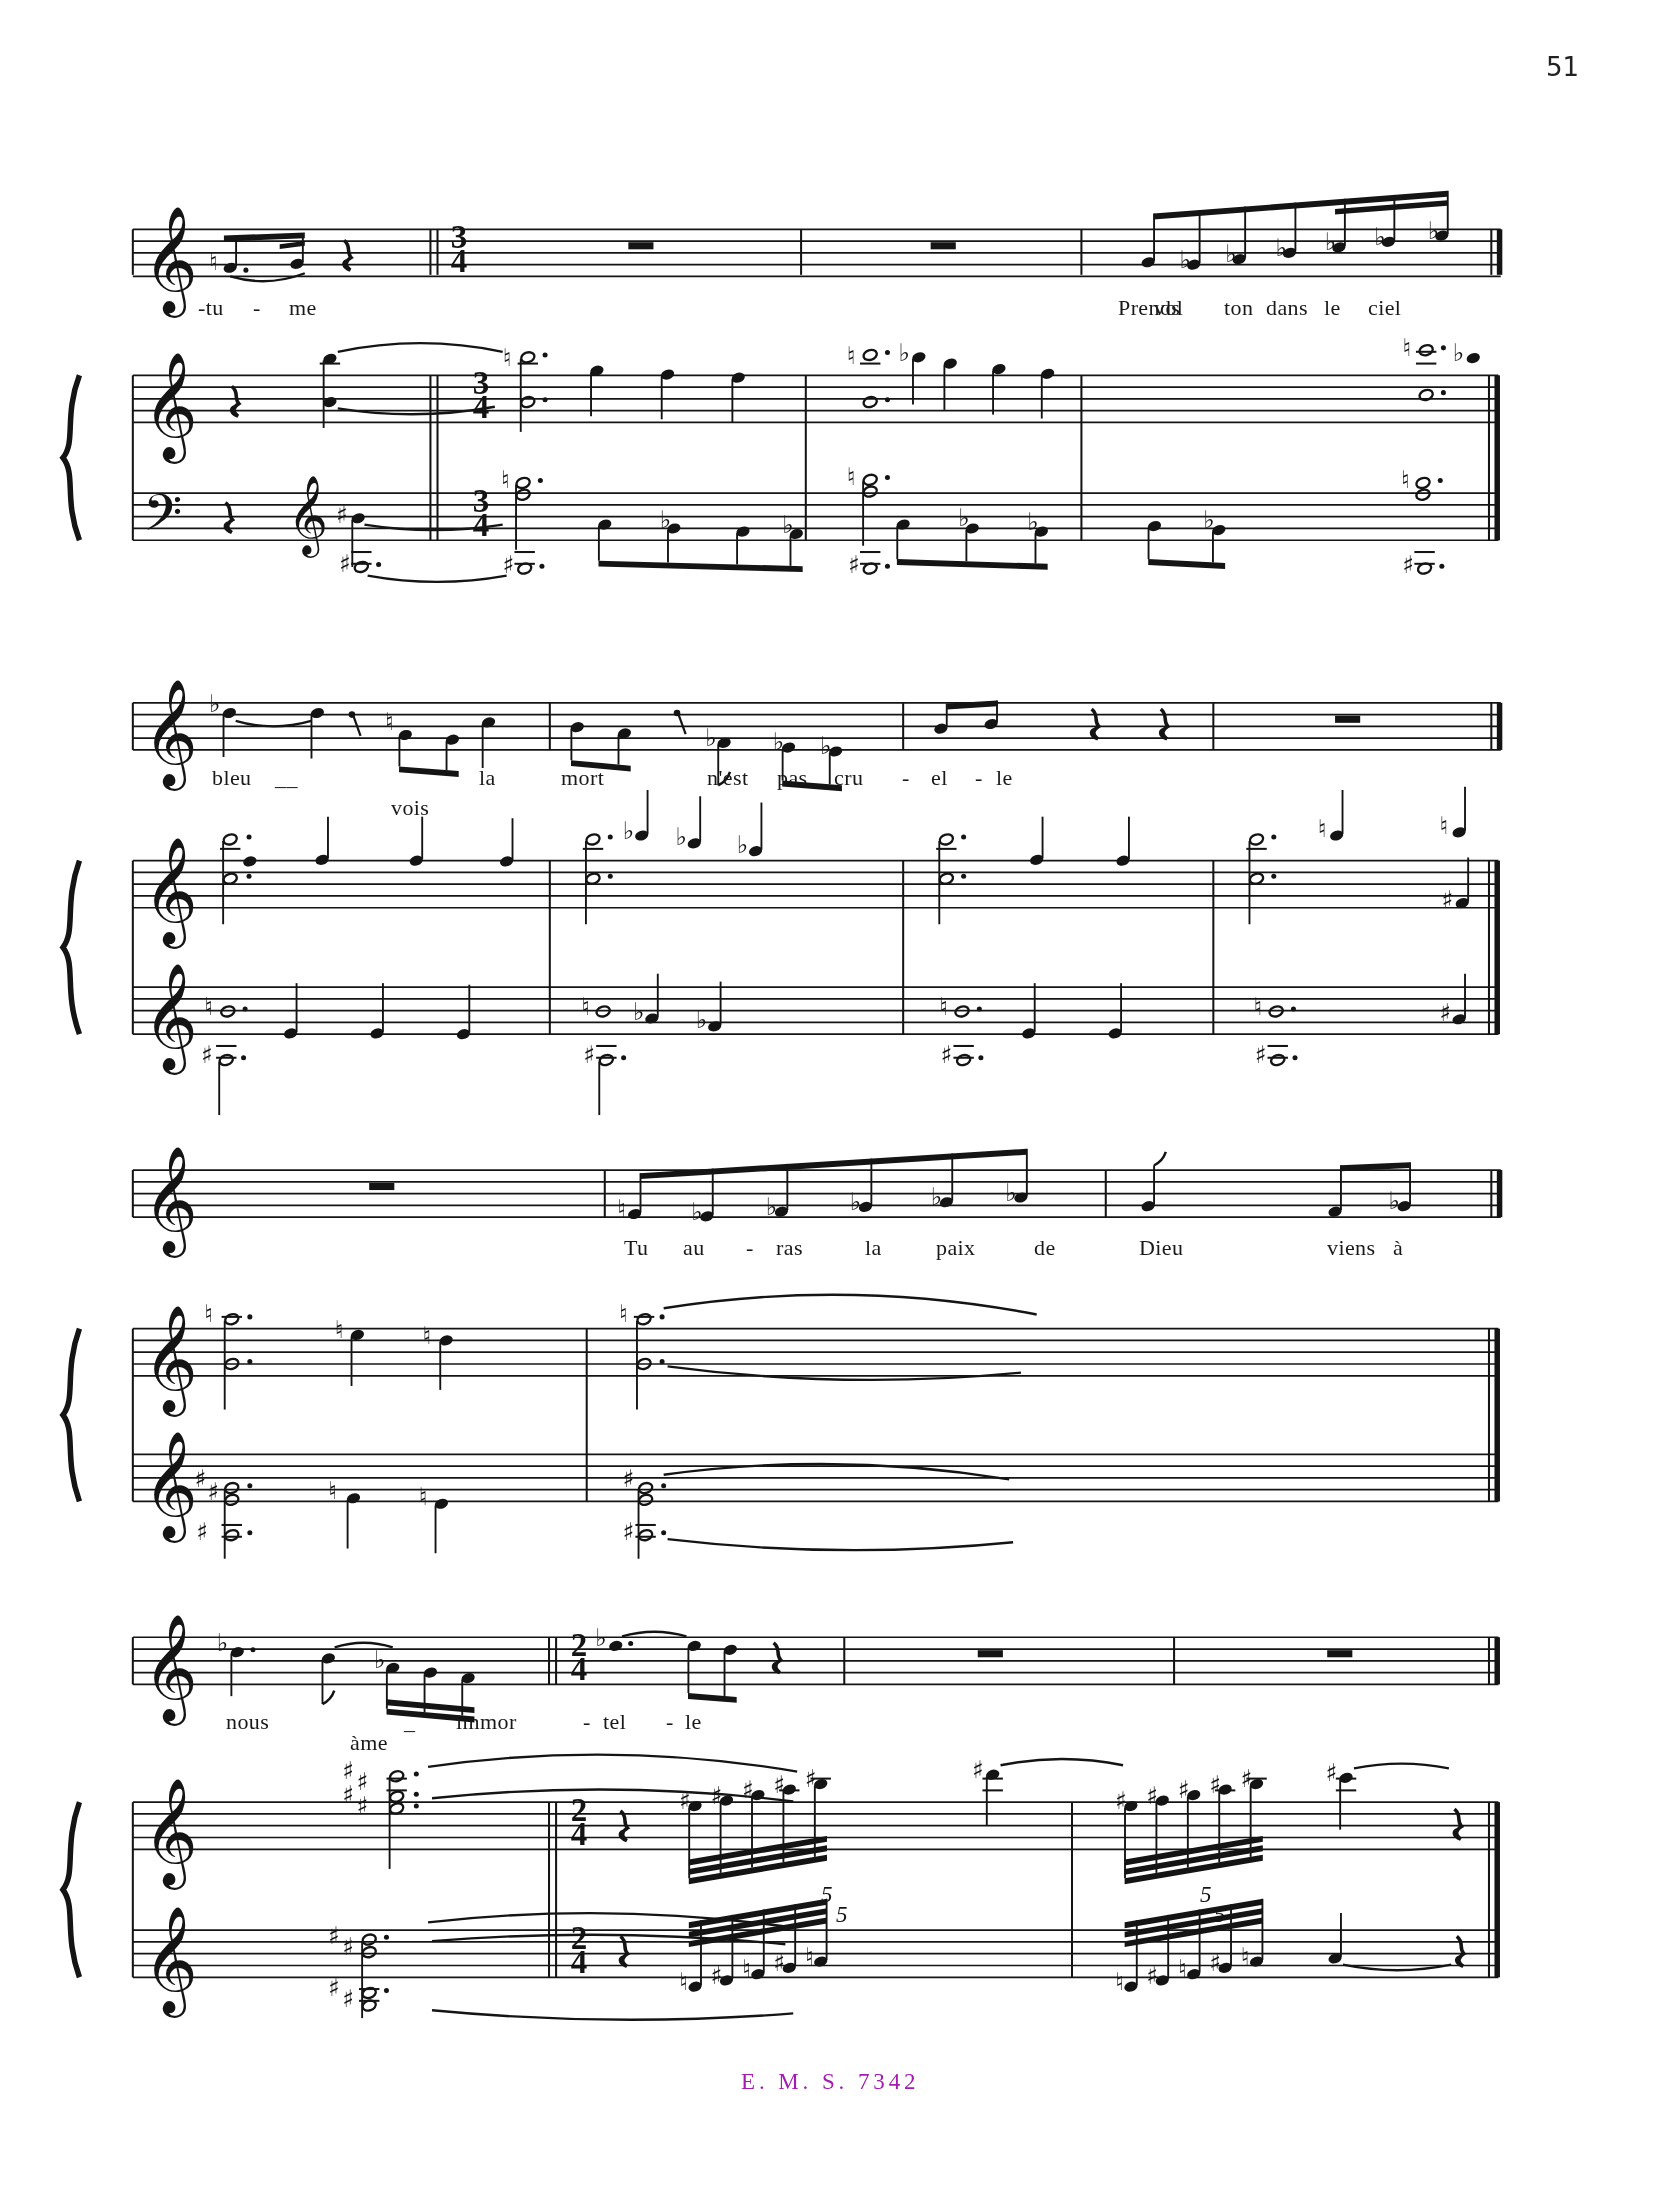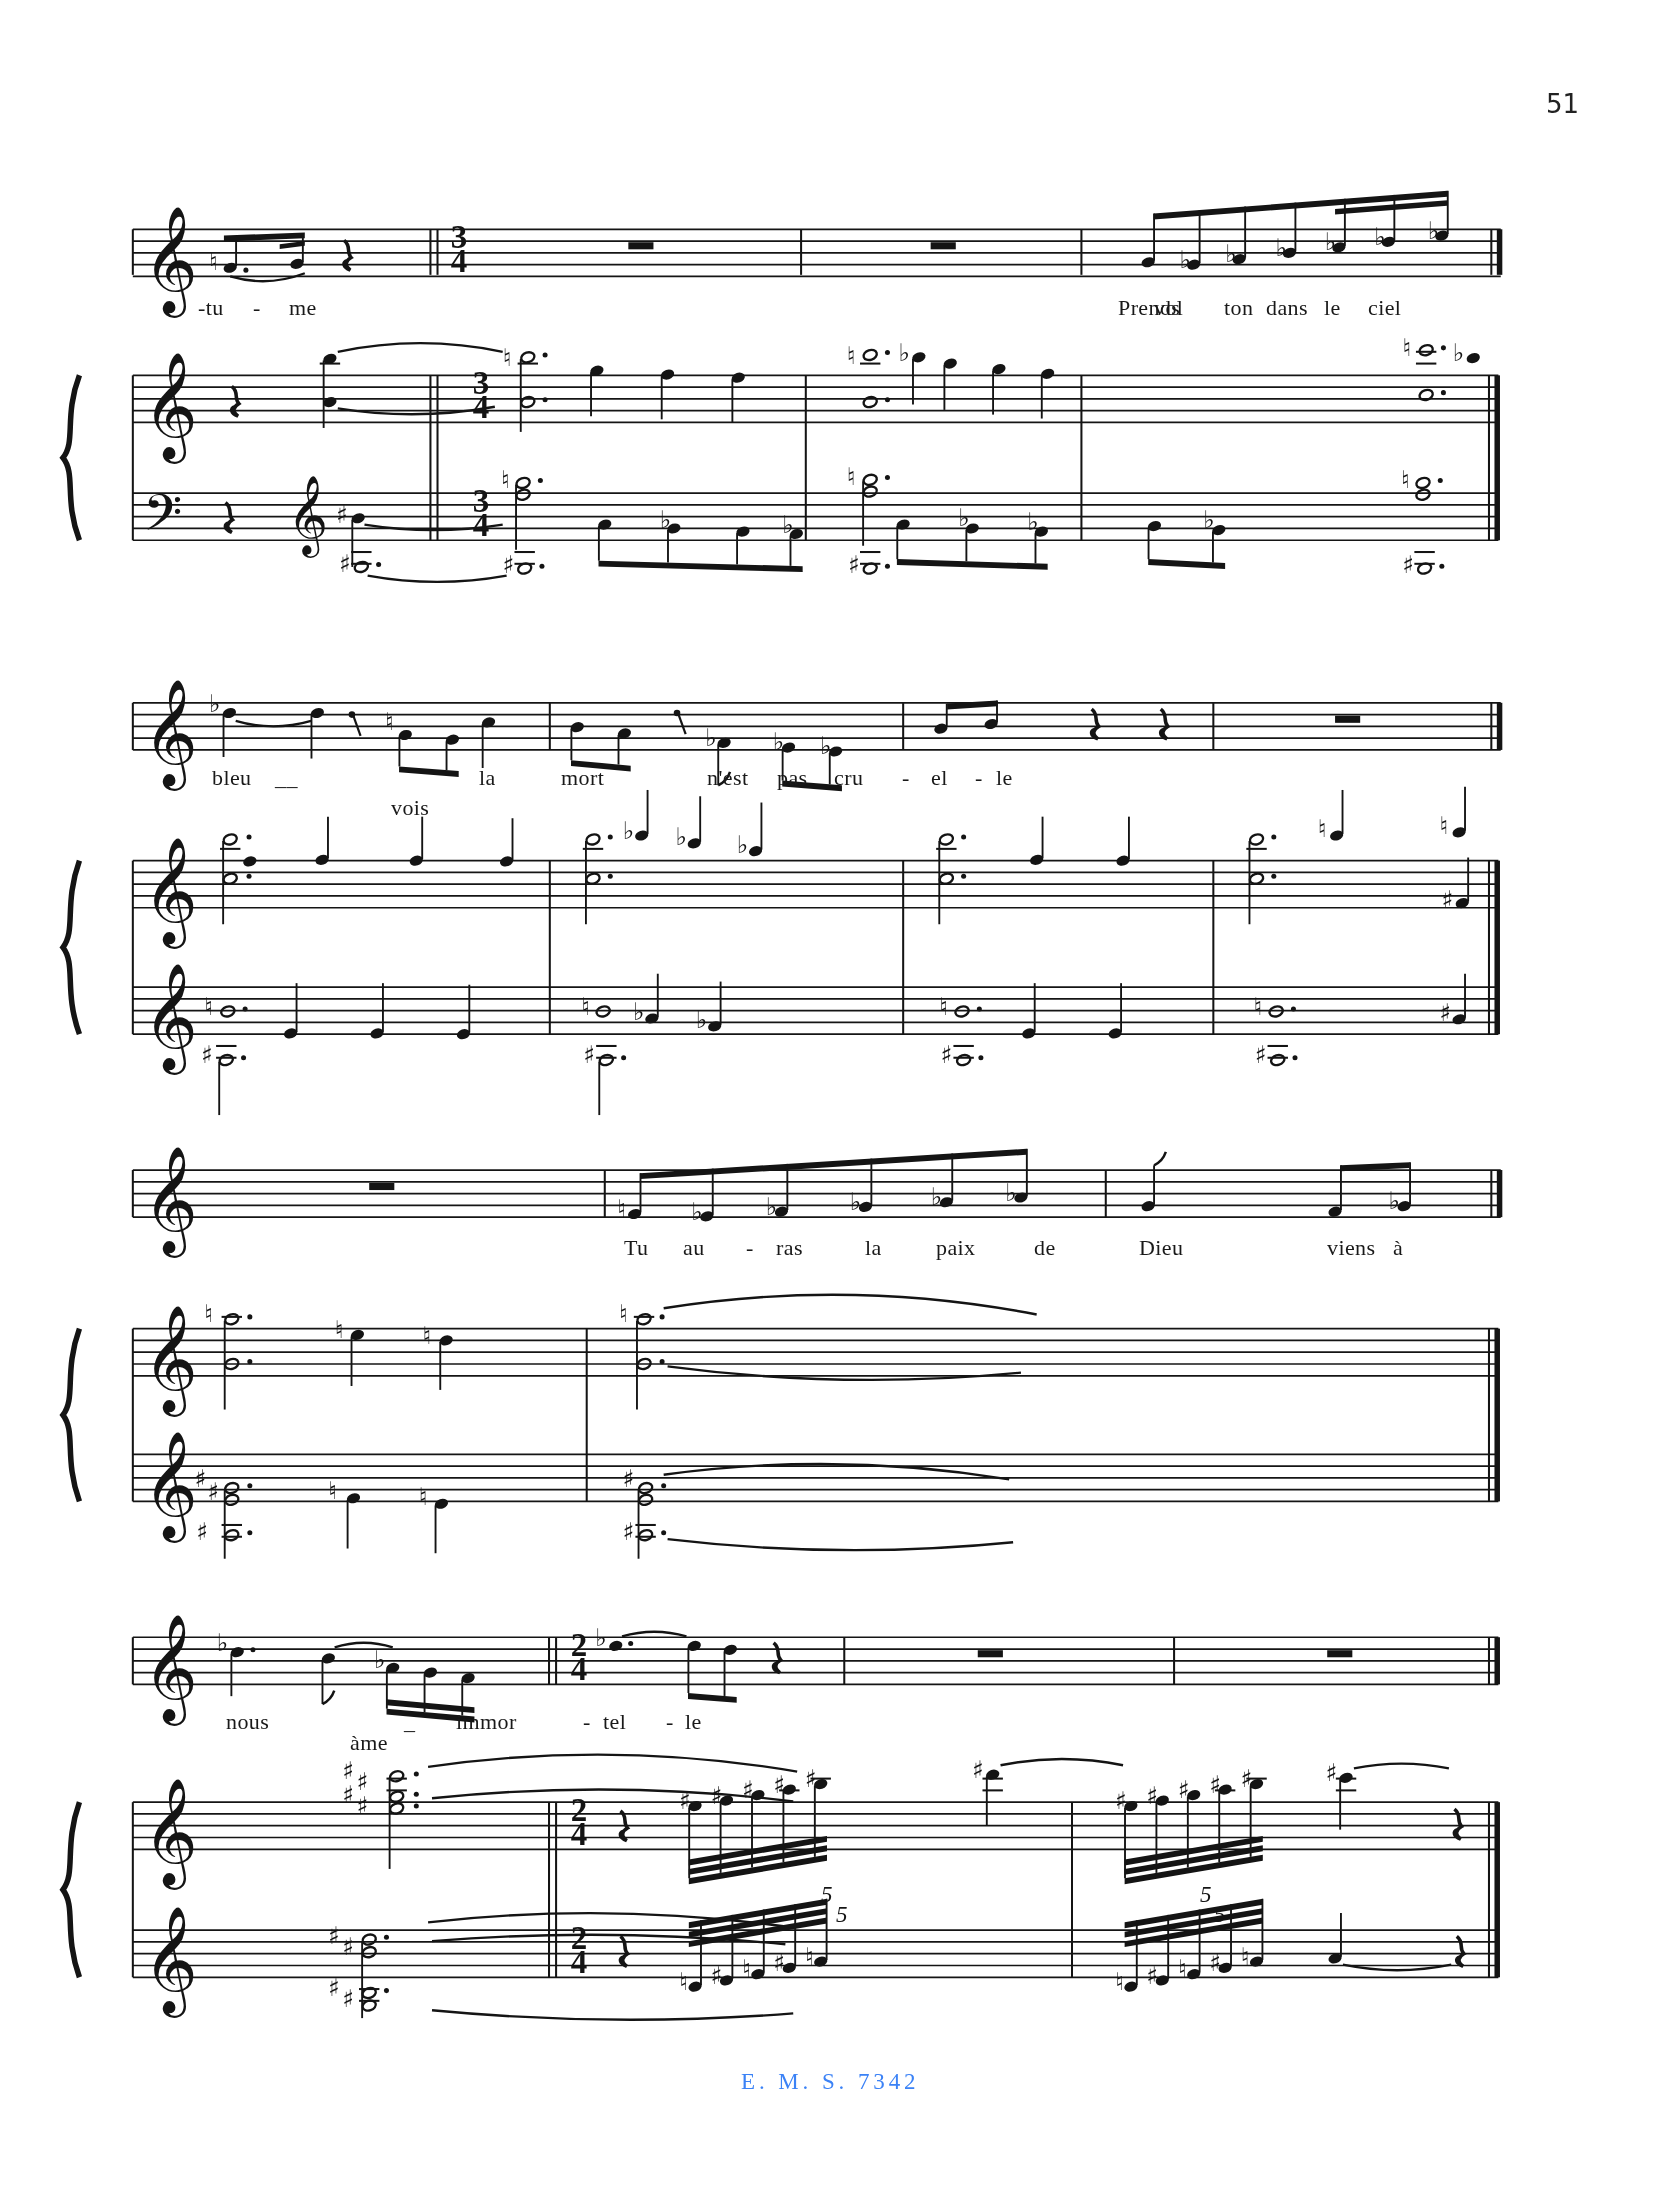--- a/index.html
+++ b/index.html
@@ -7,7 +7,7 @@
         font-family:"Liberation Serif","DejaVu Serif",serif;color:#151515;}
   svg{position:absolute;left:0;top:0;}
   .txt{position:absolute;white-space:nowrap;}
-  .pagenum{font-family:"DejaVu Sans",sans-serif;font-size:26px;color:#222;margin-top:37px;}
+  .pagenum{font-family:"DejaVu Sans",sans-serif;font-size:26px;color:#222;}
   .lyr{font-size:22px;color:#191919;letter-spacing:0.4px;}
   .tsig{font-size:33px;line-height:23.6px;font-weight:bold;transform:translateX(-50%);color:#141414;}
   .tup{font-size:23px;font-style:italic;color:#141414;}

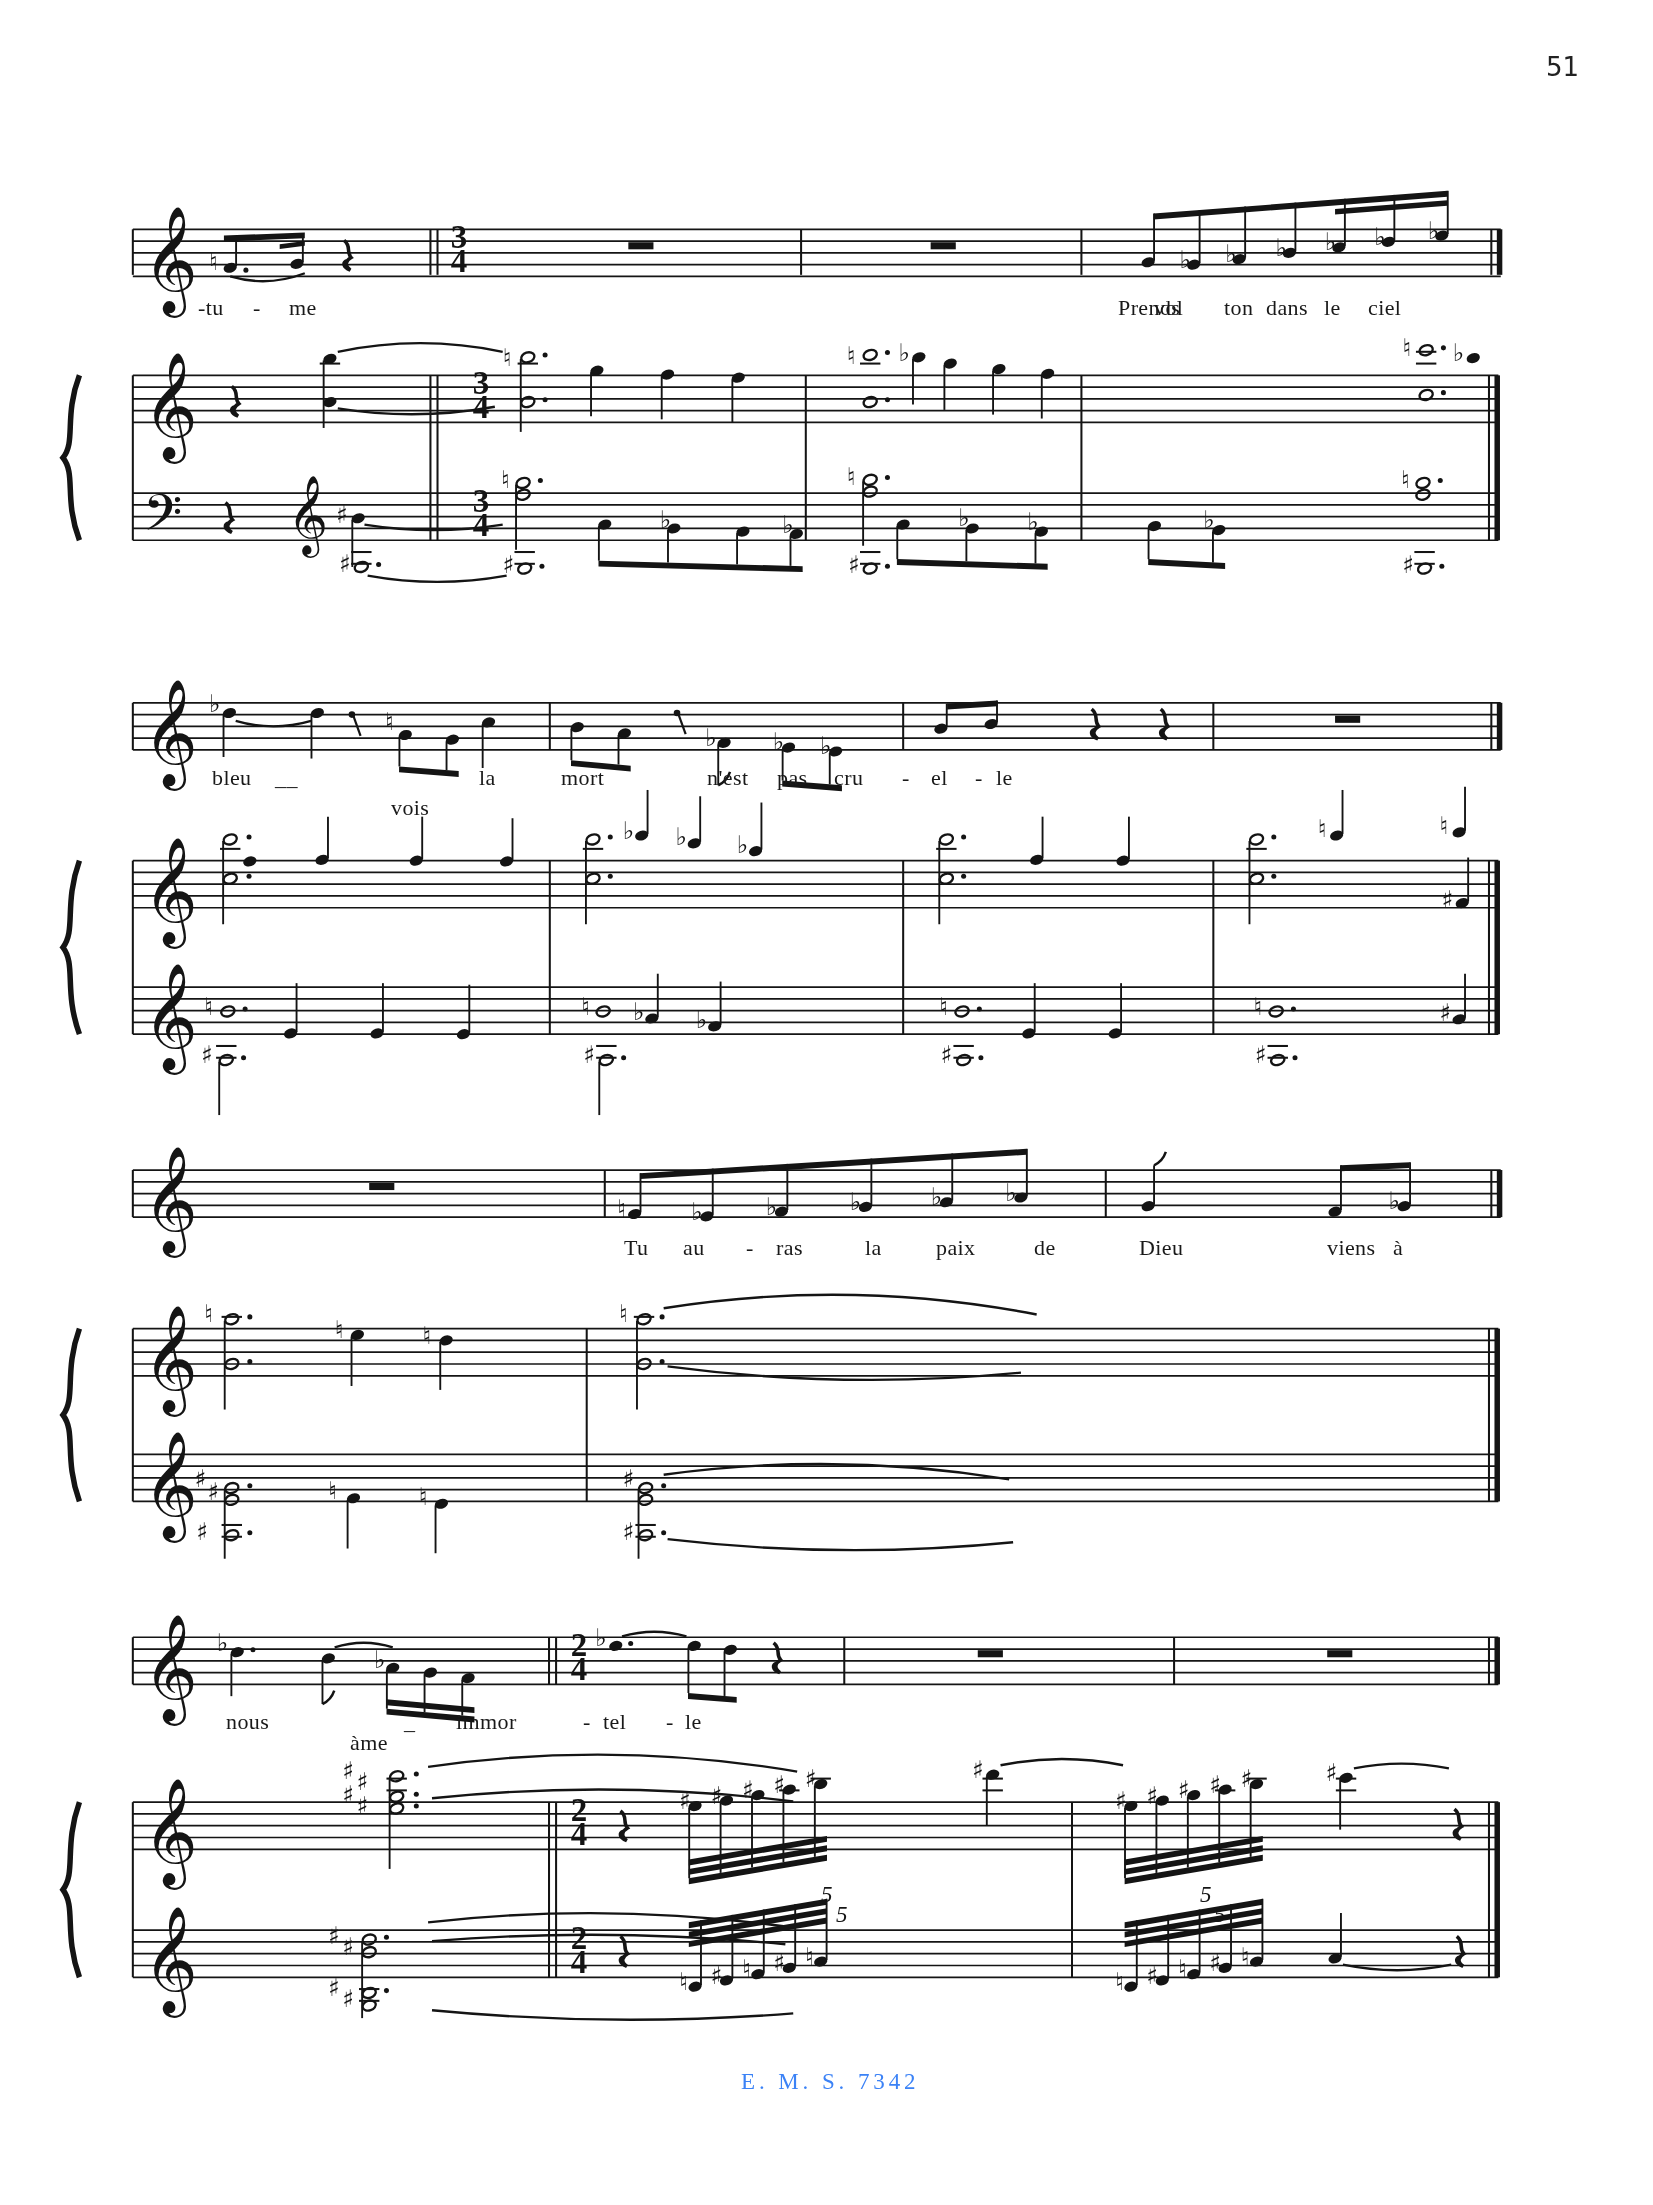--- a/index.html
+++ b/index.html
@@ -11,7 +11,7 @@
   .lyr{font-size:22px;color:#191919;letter-spacing:0.4px;}
   .tsig{font-size:33px;line-height:23.6px;font-weight:bold;transform:translateX(-50%);color:#141414;}
   .tup{font-size:23px;font-style:italic;color:#141414;}
-  .footer{font-size:23px;letter-spacing:3.9px;color:#3b82f6;}
+  .footer{font-size:23px;letter-spacing:3.9px;color:#a21caf;}
 </style>
 </head>
 <body>

